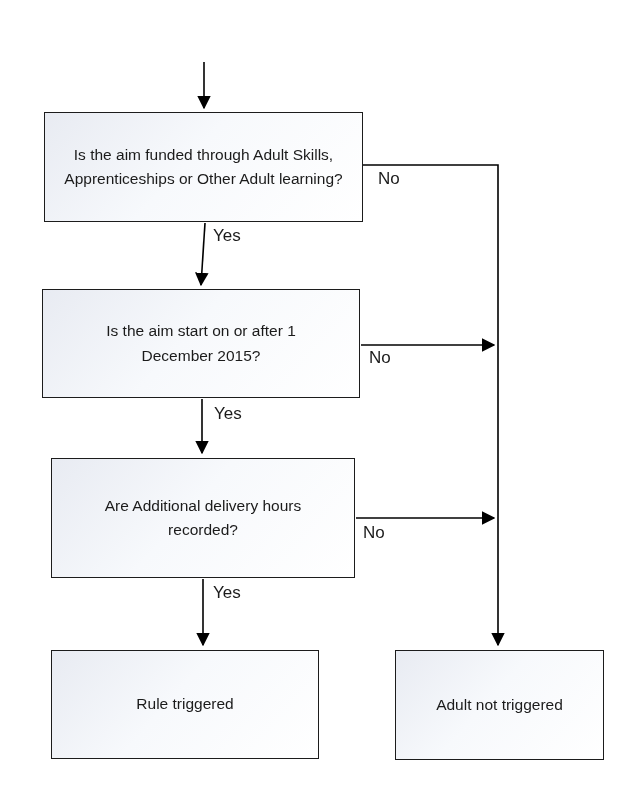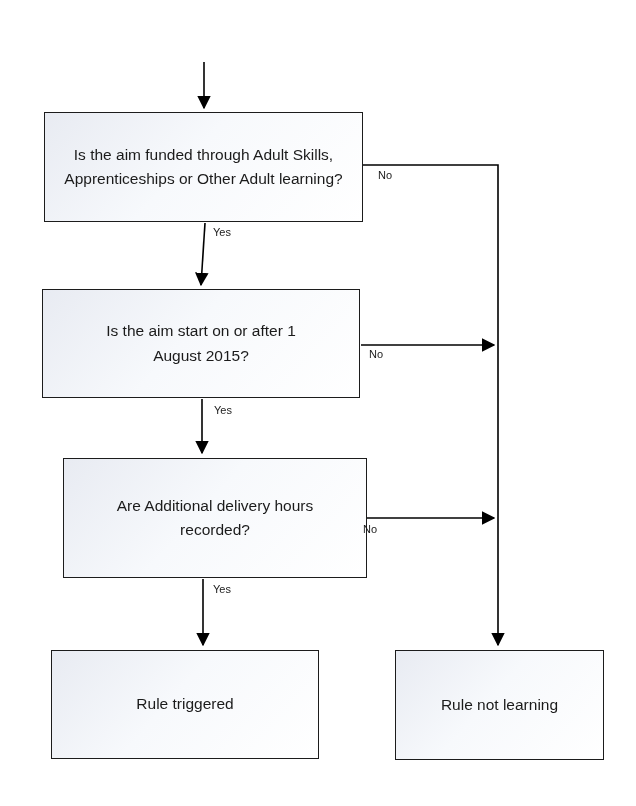--- a/index.html
+++ b/index.html
@@ -48,7 +48,7 @@
   }
   .edge-label {
     position: absolute;
-    font-size: 11px;
+    font-size: 17px;
     color: var(--text);
     white-space: nowrap;
   }

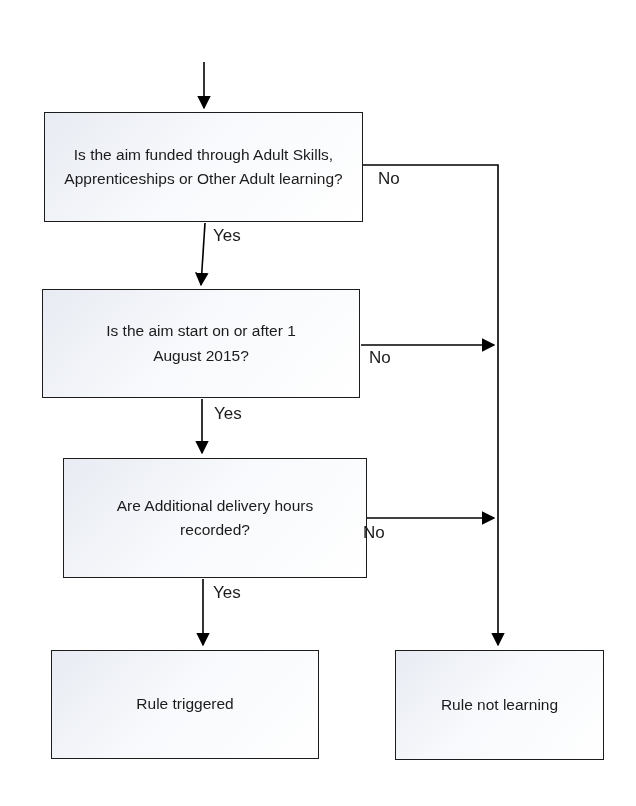--- a/index.html
+++ b/index.html
@@ -93,7 +93,7 @@
   </div>
 
   <div class="node" id="node-q-start-date">
-    <span>Is the aim start on or after 1 August 2015?</span>
+    <span>Is the aim start on or after 1 December 2015?</span>
   </div>
 
   <div class="node" id="node-q-delivery-hours">

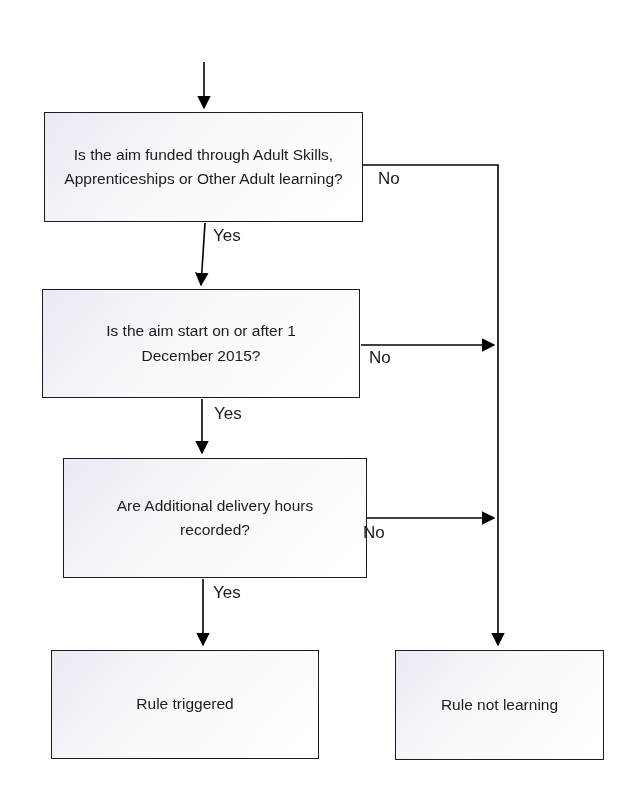--- a/index.html
+++ b/index.html
@@ -56,7 +56,7 @@
   #node-start            { left: 123px; top: 4px;   width: 162px; height: 58px; }
   #node-q-funding        { left: 44px;  top: 112px; width: 319px; height: 110px; padding: 0 19px; text-align: center; }
   #node-q-start-date     { left: 42px;  top: 289px; width: 318px; height: 109px; padding: 0 45px; }
-  #node-q-delivery-hours { left: 51px;  top: 458px; width: 304px; height: 120px; padding: 0 35px; margin-left: 12px; }
+  #node-q-delivery-hours { left: 51px;  top: 458px; width: 304px; height: 120px; padding: 0 35px; }
   #node-rule-triggered   { left: 51px;  top: 650px; width: 268px; height: 109px; }
   #node-rule-not-triggered { left: 395px; top: 650px; width: 209px; height: 110px; }
   

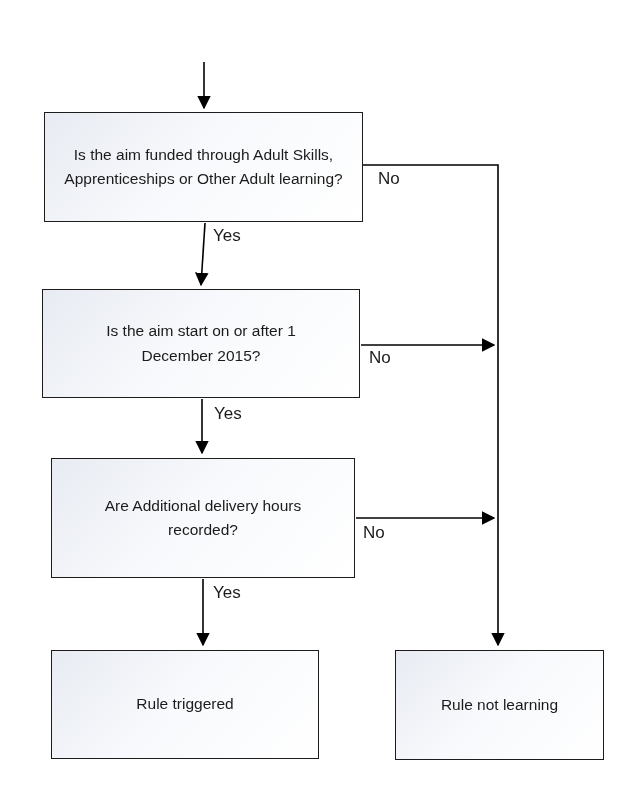--- a/index.html
+++ b/index.html
@@ -105,7 +105,7 @@
   </div>
 
   <div class="node" id="node-rule-not-triggered">
-    <span>Rule not learning</span>
+    <span>Adult not triggered</span>
   </div>
 
   <div class="edge-label" id="label-q1-yes">Yes</div>

